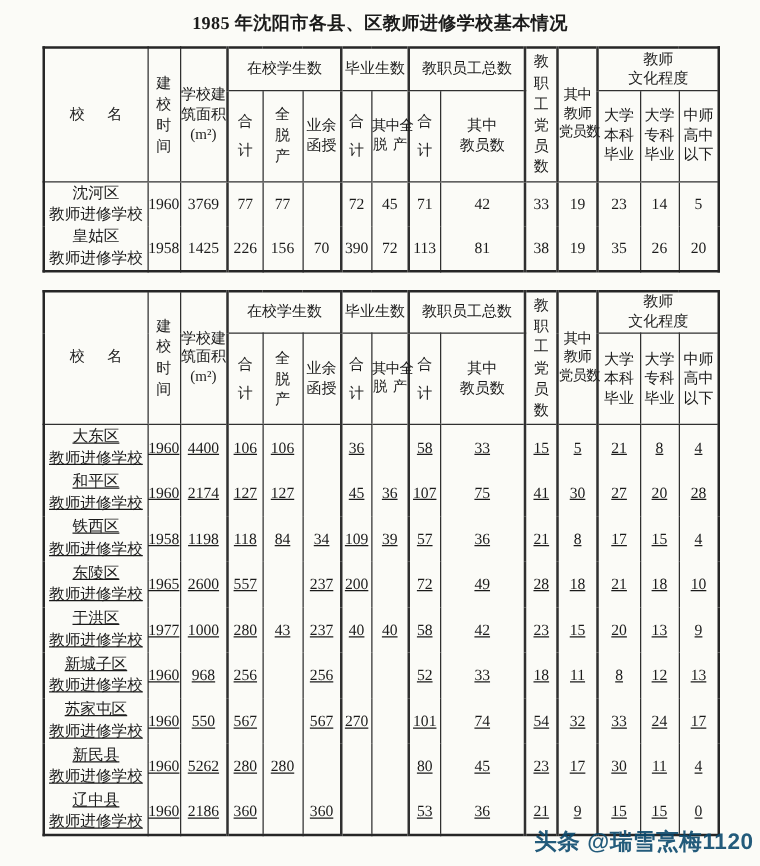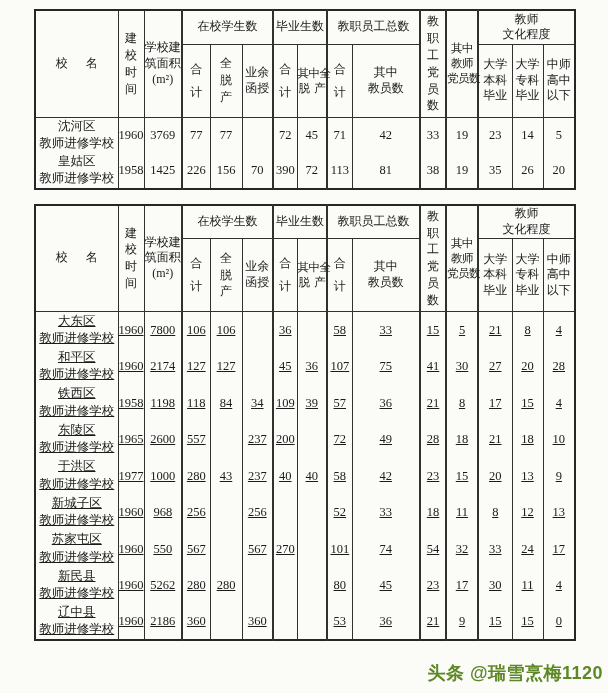--- a/index.html
+++ b/index.html
@@ -55,6 +55,7 @@
 
 <div class="page">
 
+  <div class="title">1985 年沈阳市各县、区教师进修学校基本情况</div>
 
   <table id="t1">
     <colgroup>

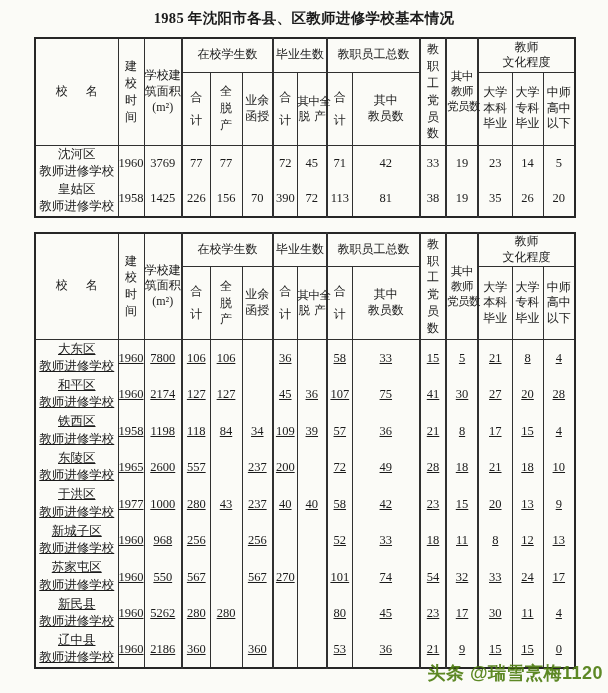--- a/index.html
+++ b/index.html
@@ -242,7 +242,7 @@
           <td class="name">大东区
 教师进修学校</td>
           <td>1960</td>
-          <td>7800</td>
+          <td>4400</td>
           <td>106</td>
           <td>106</td>
           <td></td>

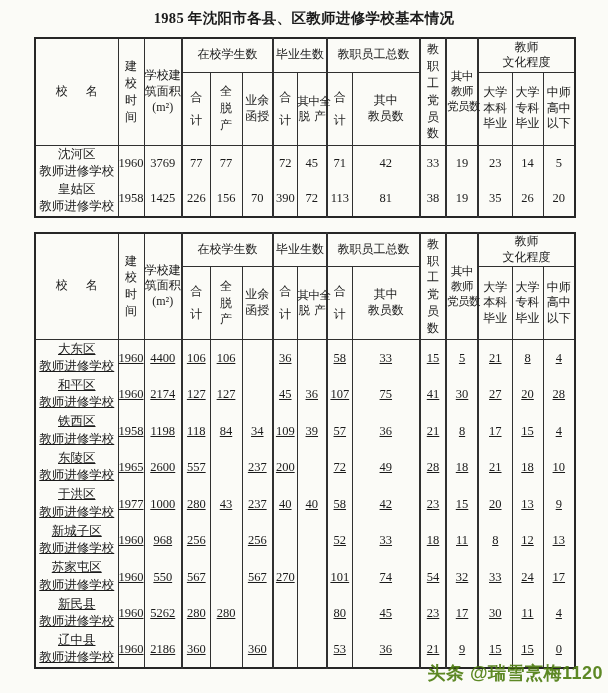--- a/index.html
+++ b/index.html
@@ -46,7 +46,7 @@
   .watermark {
     position: absolute; top: 661px; right: 5px;
     font-family: "Liberation Sans", "DejaVu Sans", sans-serif;
-    font-size: 18px; font-weight: bold; color: #4d7c0f;
+    font-size: 18px; font-weight: bold; color: #0c4a6e;
     letter-spacing: 0.5px; opacity: 0.9;
   }
 </style>

